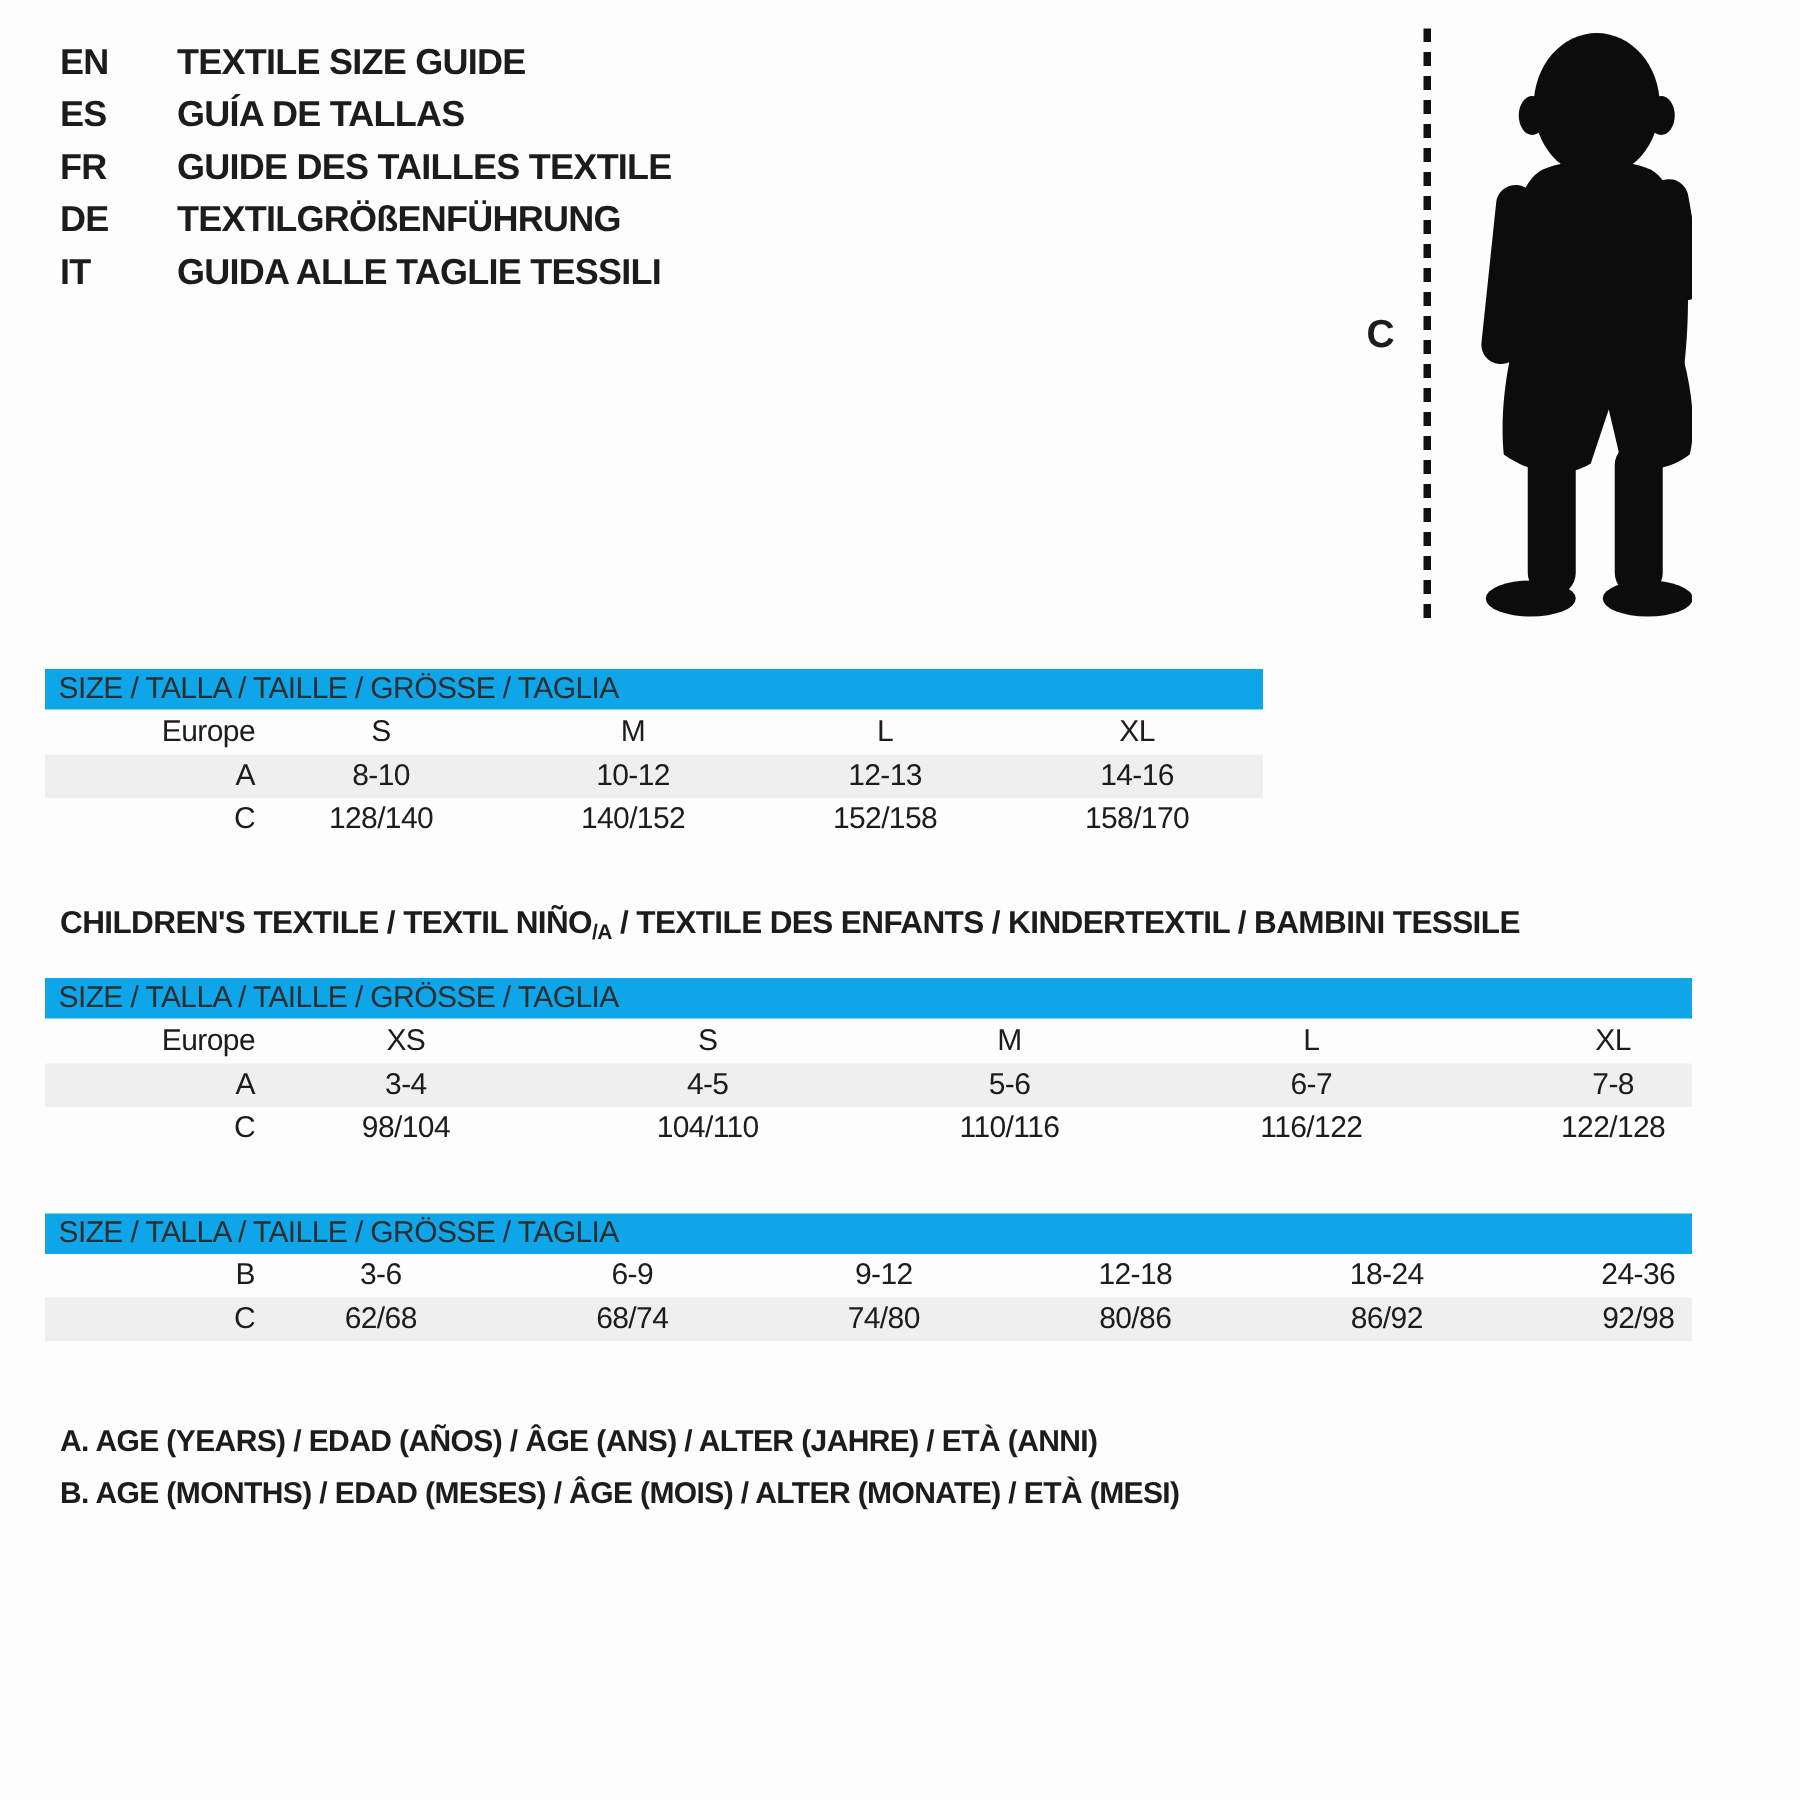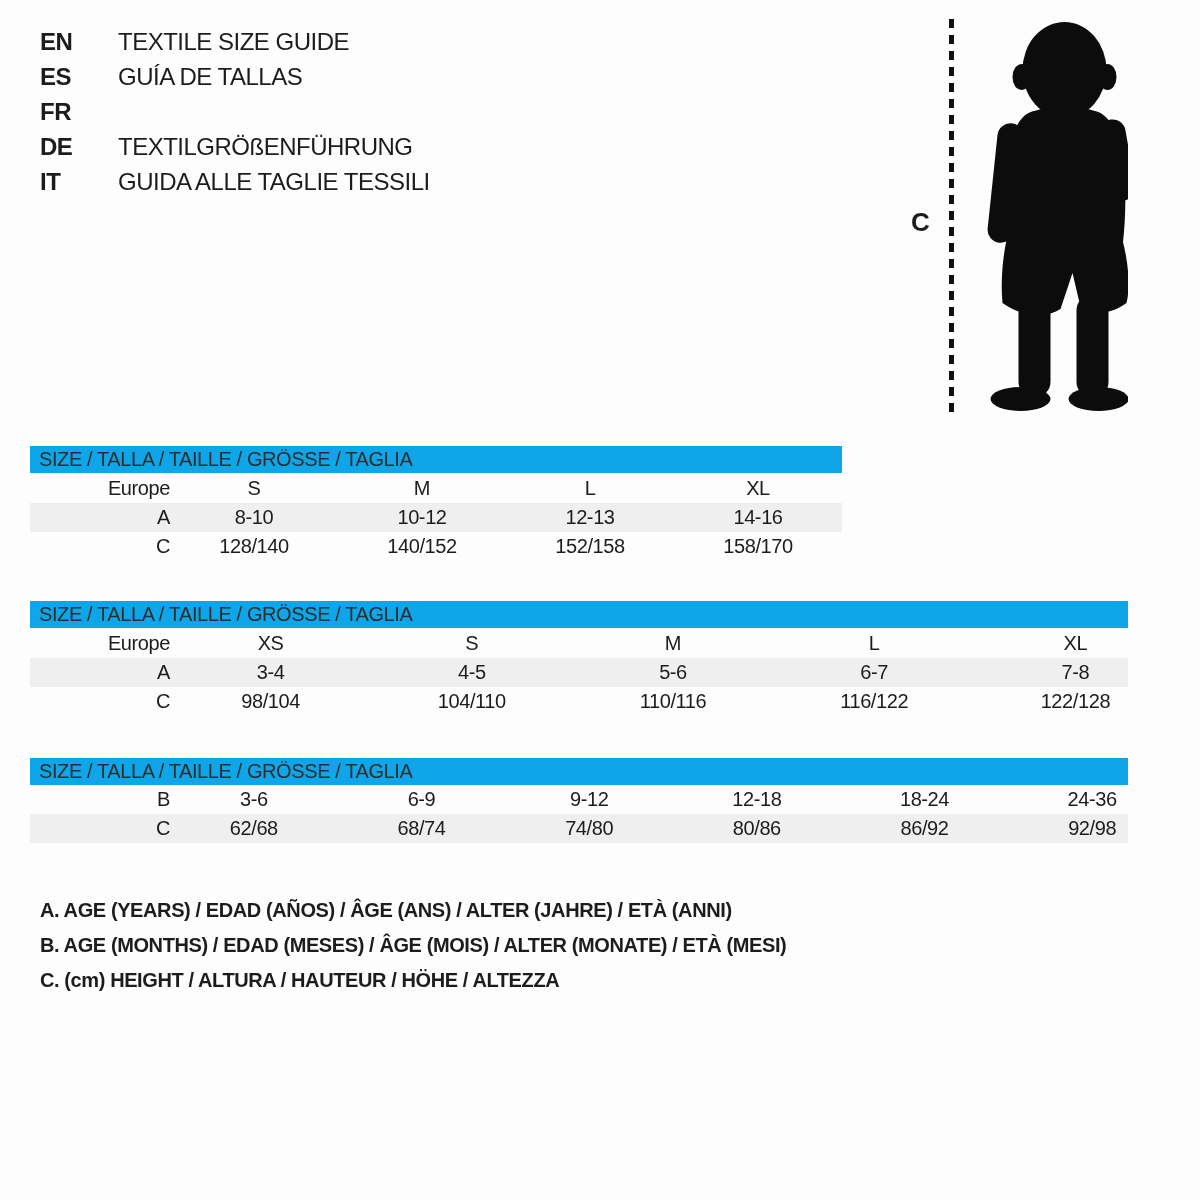--- a/index.html
+++ b/index.html
@@ -22,7 +22,7 @@
     letter-spacing: -0.5px; font-stretch: condensed;
   }
   .lang-label {
-    font-size: 24px; font-weight: 400;
+    font-size: 24px; font-weight: 700;
     letter-spacing: -0.5px; font-stretch: condensed;
   }
 

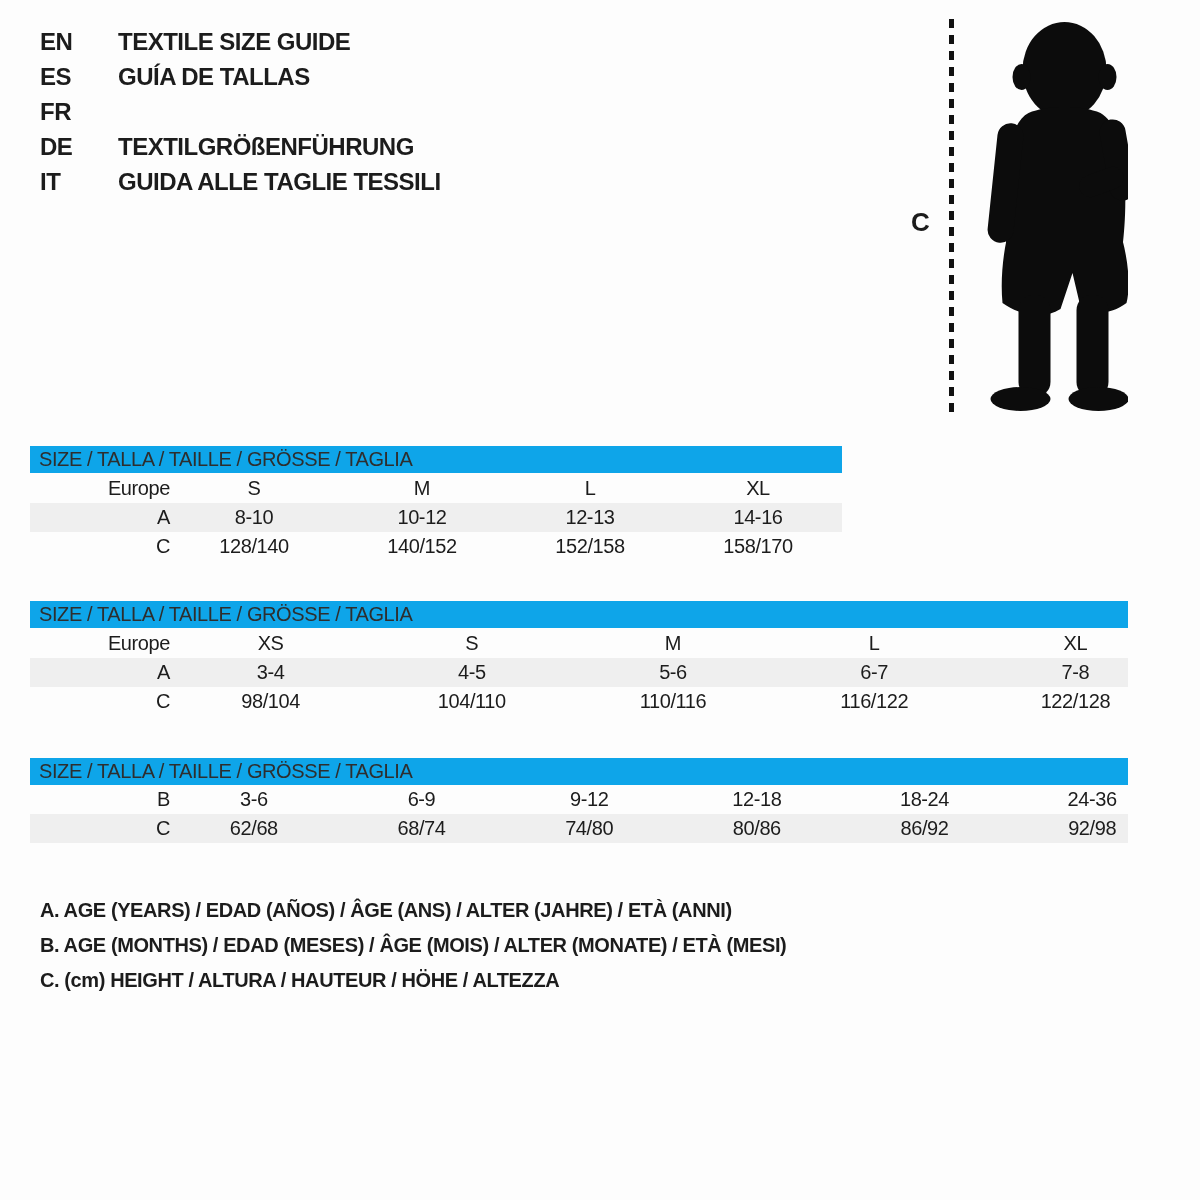--- a/index.html
+++ b/index.html
@@ -88,6 +88,7 @@
       </div>
       <div class="lang-row">
         <span class="lang-code">FR</span>
+        <span class="lang-label">GUIDE DES TAILLES TEXTILE</span>
       </div>
       <div class="lang-row">
         <span class="lang-code">DE</span>

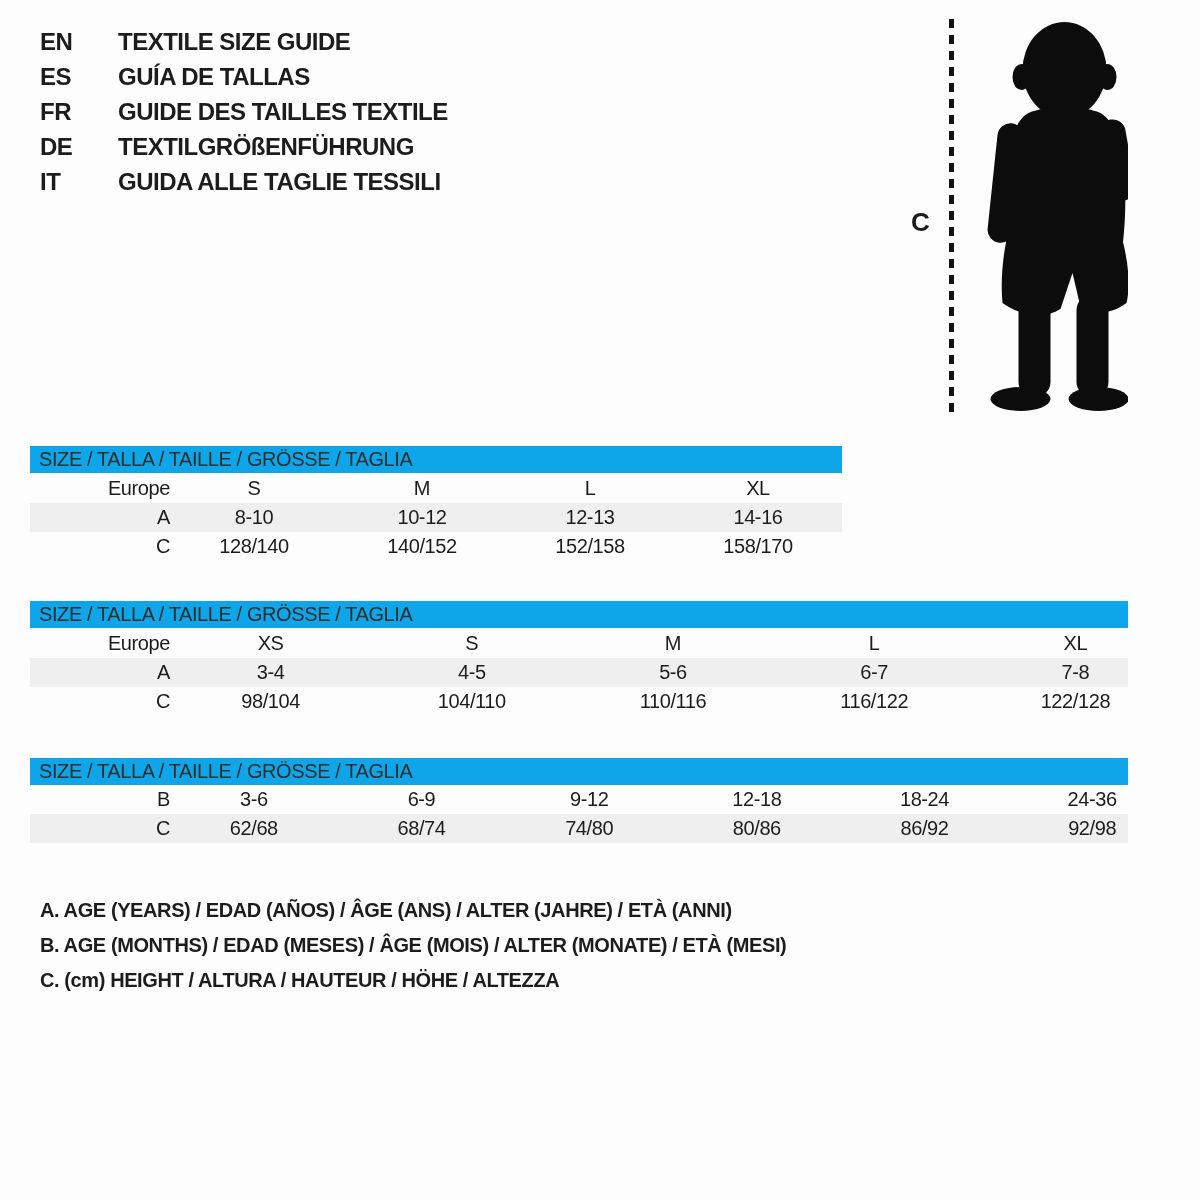--- a/index.html
+++ b/index.html
@@ -146,6 +146,7 @@
   </section>
 
   <section class="tbl-section t2">
+    <h2 class="tbl-title"><span>CHILDREN'S TEXTILE / TEXTIL NIÑO</span><span class="sub">/A</span><span> / TEXTILE DES ENFANTS / KINDERTEXTIL / BAMBINI TESSILE</span></h2>
     <div class="size-bar">SIZE / TALLA / TAILLE / GRÖSSE / TAGLIA</div>
     <div class="trow" style="height:30px;">
       <div class="cell label">Europe</div>

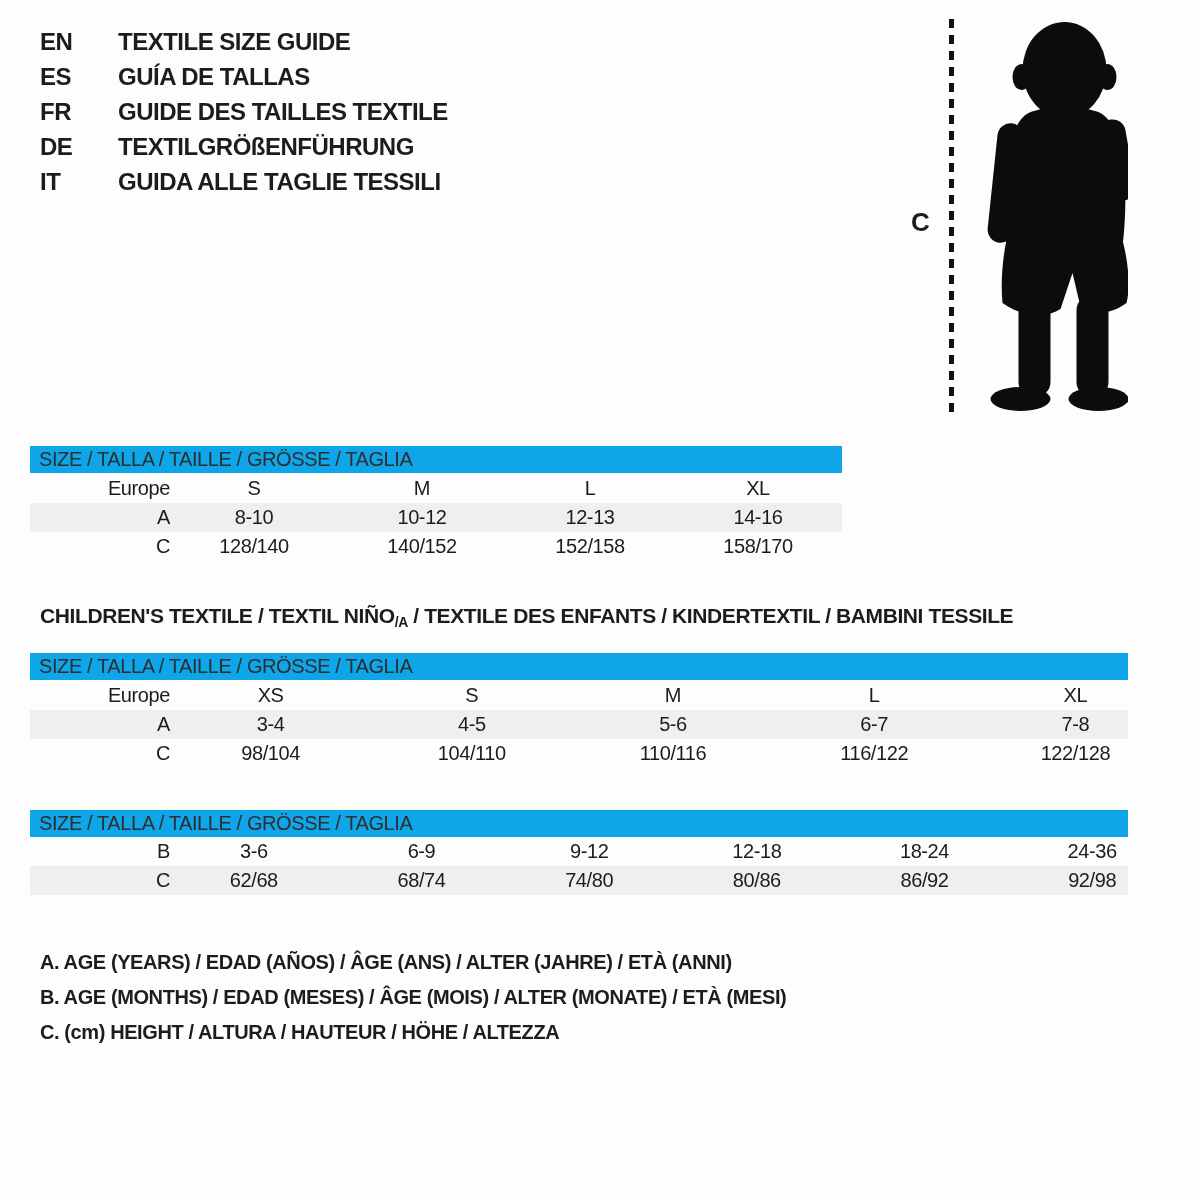--- a/index.html
+++ b/index.html
@@ -199,7 +199,6 @@
   <footer class="legend">
     <div class="legend-line">A. AGE (YEARS) / EDAD (AÑOS) / ÂGE (ANS) / ALTER (JAHRE) / ETÀ (ANNI)</div>
     <div class="legend-line">B. AGE (MONTHS) / EDAD (MESES) / ÂGE (MOIS) / ALTER (MONATE) / ETÀ (MESI)</div>
-    <div class="legend-line">C. (cm) HEIGHT / ALTURA / HAUTEUR / HÖHE / ALTEZZA</div>
   </footer>
 
 </div>

